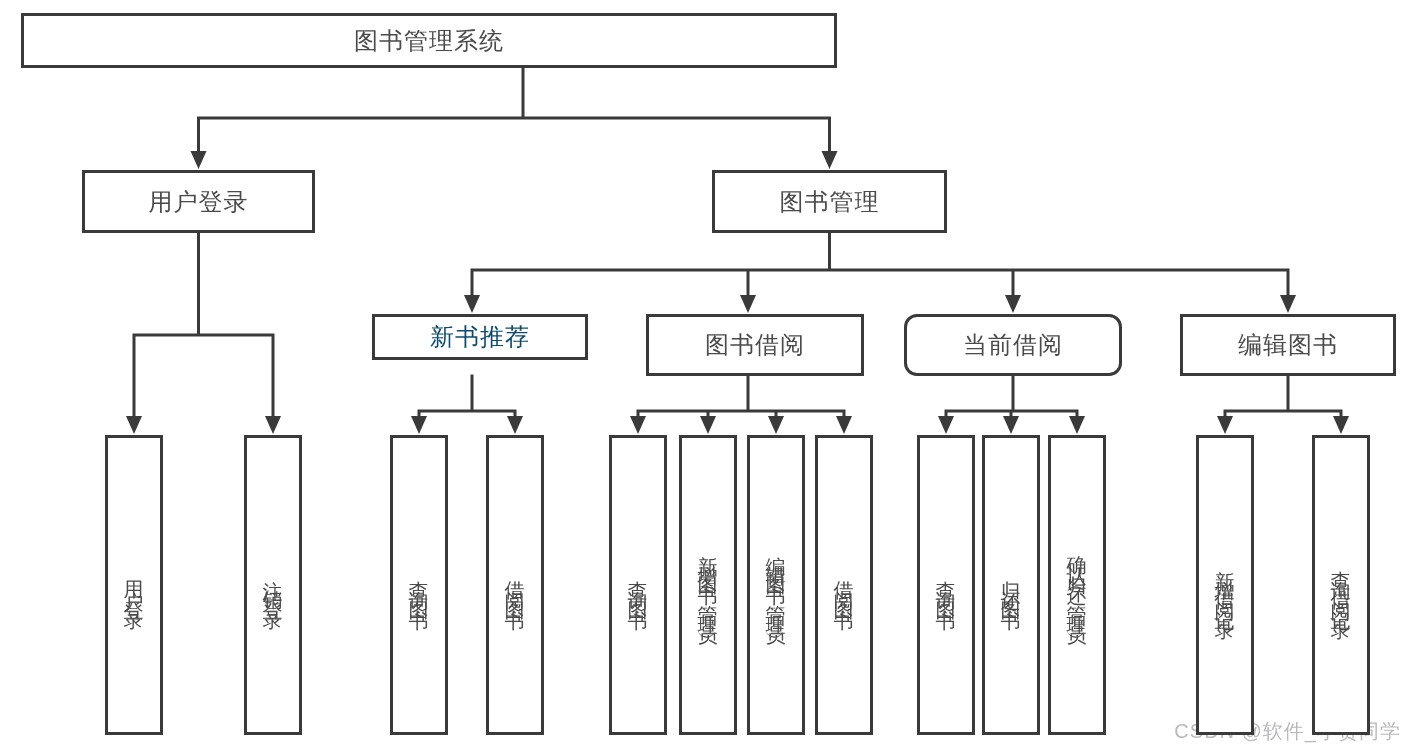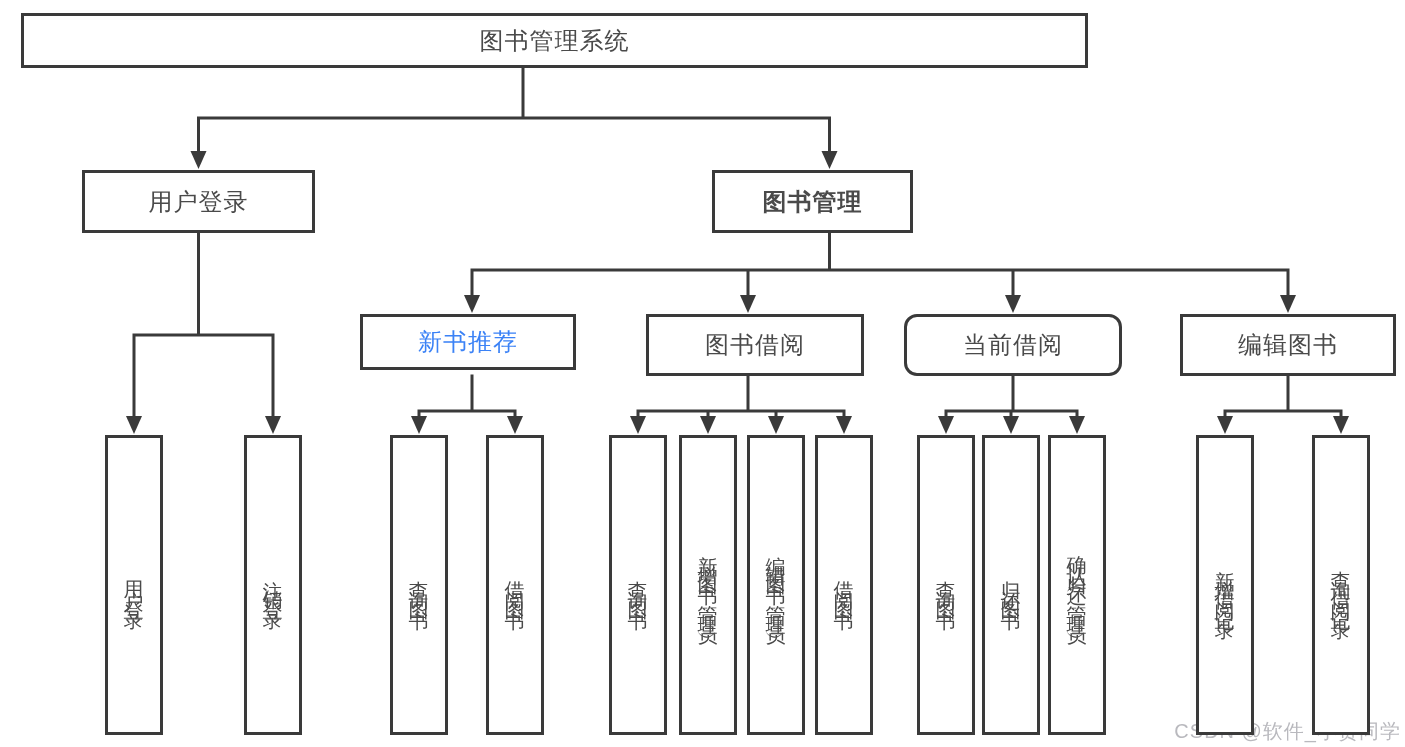--- a/index.html
+++ b/index.html
@@ -87,7 +87,7 @@
       <path d="M 1288 376 L 1288 411 M 1225 411 L 1341 411 M 1225 411 L 1225 422 M 1341 411 L 1341 422" stroke="#3a3a3a" stroke-width="3" stroke-linecap="square" fill="none"></path>
     </svg>
   <div id="watermark" style="color: rgb(185, 185, 190);">CSDN @软件_小贺同学</div>
-<div class="node horizontal" style="left: 21px; top: 13px; width: 1067px; height: 55px; border-color: rgb(58, 58, 58); color: rgb(74, 74, 74);">图书管理系统</div>
+<div class="node horizontal" style="left: 21px; top: 13px; width: 816px; height: 55px; border-color: rgb(58, 58, 58); color: rgb(74, 74, 74);">图书管理系统</div>
     <div class="node horizontal" style="left: 82px; top: 170px; width: 233px; height: 63px; border-color: rgb(58, 58, 58); color: rgb(74, 74, 74);">用户登录</div>
     <div class="node horizontal" style="left: 712px; top: 170px; width: 201px; height: 63px; border-color: rgb(58, 58, 58); color: rgb(74, 74, 74); font-weight: bold;">图书管理</div>
     <div class="node horizontal" style="left: 360px; top: 314px; width: 216px; height: 56px; border-color: rgb(58, 58, 58); color: #3b82f6;">新书推荐</div>

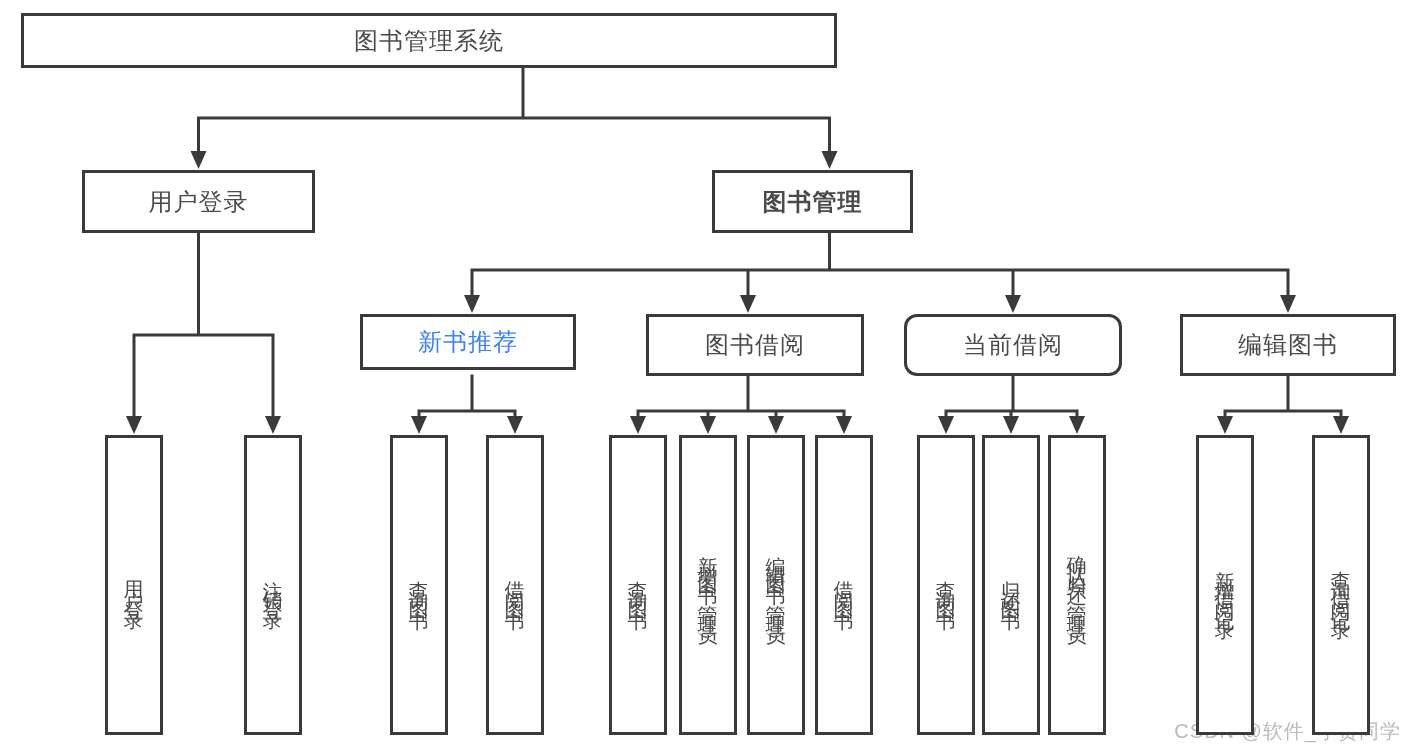--- a/index.html
+++ b/index.html
@@ -89,7 +89,7 @@
   <div id="watermark" style="color: rgb(185, 185, 190);">CSDN @软件_小贺同学</div>
 <div class="node horizontal" style="left: 21px; top: 13px; width: 816px; height: 55px; border-color: rgb(58, 58, 58); color: rgb(74, 74, 74);">图书管理系统</div>
     <div class="node horizontal" style="left: 82px; top: 170px; width: 233px; height: 63px; border-color: rgb(58, 58, 58); color: rgb(74, 74, 74);">用户登录</div>
-    <div class="node horizontal" style="left: 712px; top: 170px; width: 201px; height: 63px; border-color: rgb(58, 58, 58); color: rgb(74, 74, 74); font-weight: bold;">图书管理</div>
+    <div class="node horizontal" style="left: 712px; top: 170px; width: 235px; height: 63px; border-color: rgb(58, 58, 58); color: rgb(74, 74, 74);">图书管理</div>
     <div class="node horizontal" style="left: 360px; top: 314px; width: 216px; height: 56px; border-color: rgb(58, 58, 58); color: #3b82f6;">新书推荐</div>
     <div class="node horizontal" style="left: 639px; top: 314px; width: 218px; height: 62px; border-color: rgb(58, 58, 58); color: rgb(74, 74, 74); margin-left: 7px;">图书借阅</div>
     <div class="node horizontal" style="left: 904px; top: 314px; width: 218px; height: 62px; border-color: rgb(58, 58, 58); color: rgb(74, 74, 74); border-radius: 13px;">当前借阅</div>

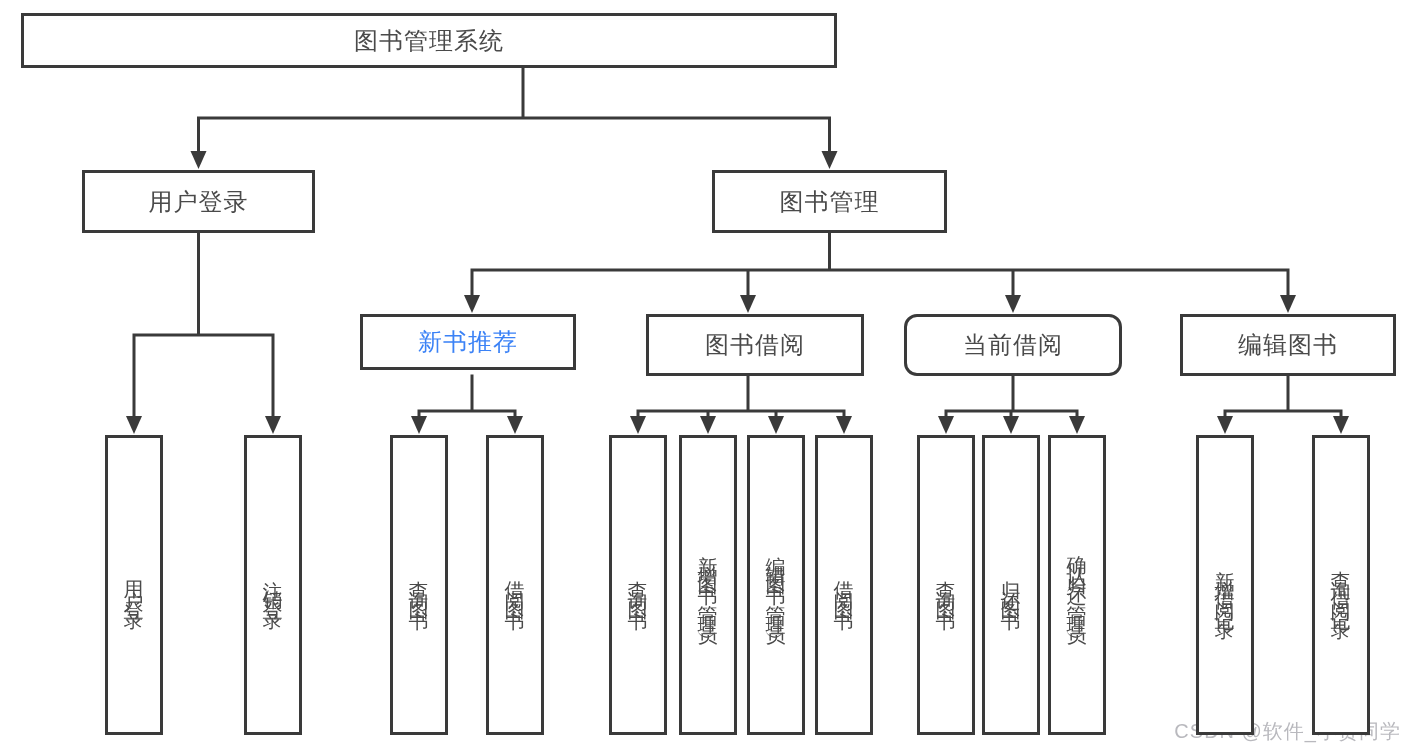--- a/index.html
+++ b/index.html
@@ -90,7 +90,7 @@
 <div class="node horizontal" style="left: 21px; top: 13px; width: 816px; height: 55px; border-color: rgb(58, 58, 58); color: rgb(74, 74, 74);">图书管理系统</div>
     <div class="node horizontal" style="left: 82px; top: 170px; width: 233px; height: 63px; border-color: rgb(58, 58, 58); color: rgb(74, 74, 74);">用户登录</div>
     <div class="node horizontal" style="left: 712px; top: 170px; width: 235px; height: 63px; border-color: rgb(58, 58, 58); color: rgb(74, 74, 74);">图书管理</div>
-    <div class="node horizontal" style="left: 360px; top: 314px; width: 216px; height: 56px; border-color: rgb(58, 58, 58); color: #3b82f6;">新书推荐</div>
+    <div class="node horizontal" style="left: 372px; top: 314px; width: 216px; height: 46px; border-color: rgb(58, 58, 58); color: #0c4a6e;">新书推荐</div>
     <div class="node horizontal" style="left: 639px; top: 314px; width: 218px; height: 62px; border-color: rgb(58, 58, 58); color: rgb(74, 74, 74); margin-left: 7px;">图书借阅</div>
     <div class="node horizontal" style="left: 904px; top: 314px; width: 218px; height: 62px; border-color: rgb(58, 58, 58); color: rgb(74, 74, 74); border-radius: 13px;">当前借阅</div>
     <div class="node horizontal" style="left: 1180px; top: 314px; width: 216px; height: 62px; border-color: rgb(58, 58, 58); color: rgb(74, 74, 74);">编辑图书</div>

